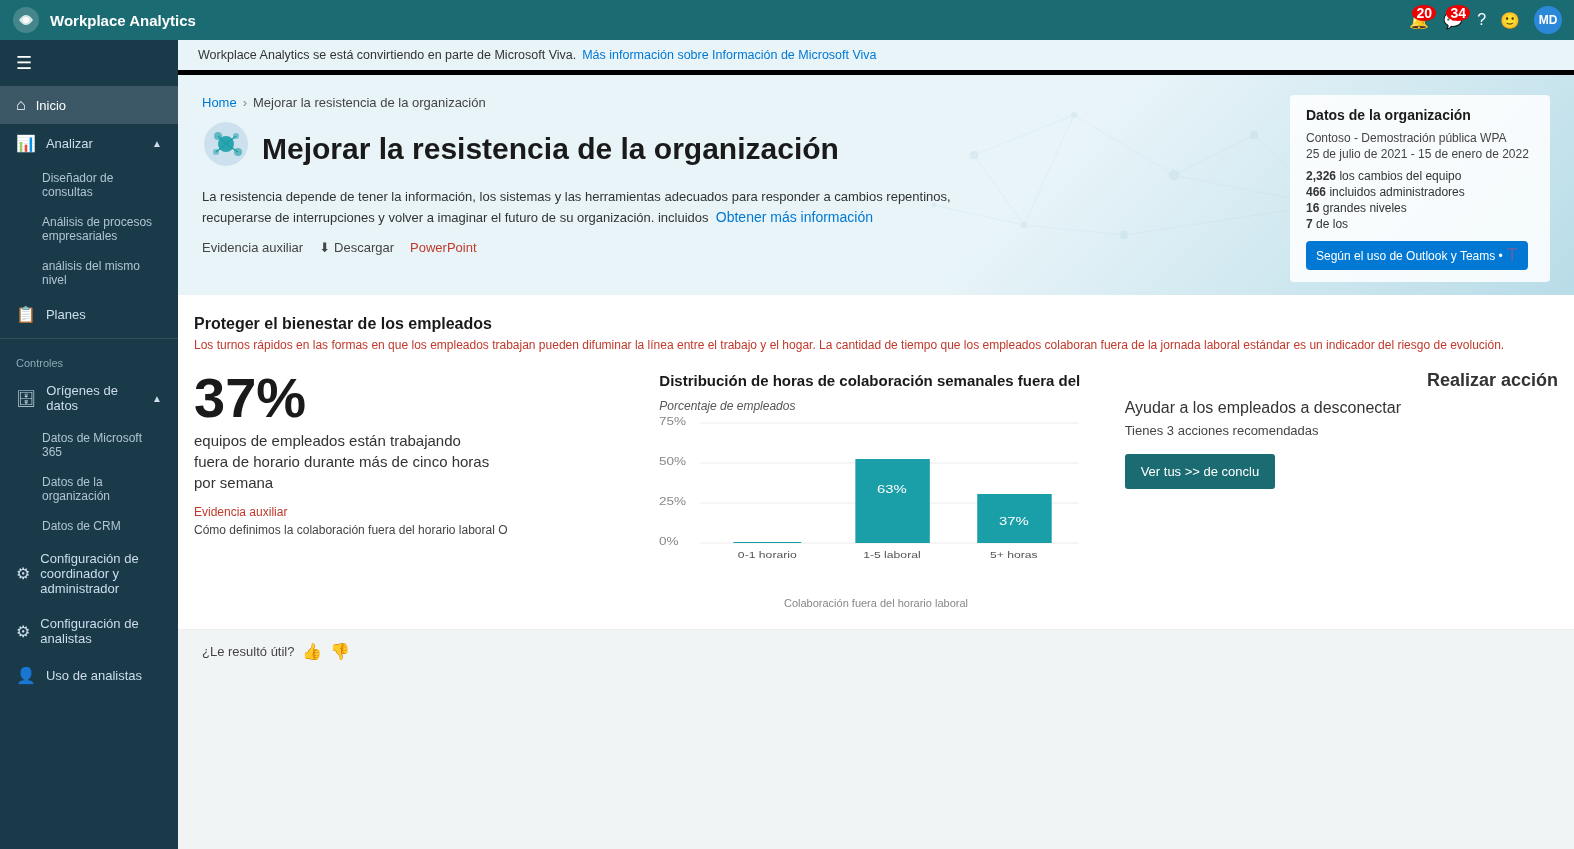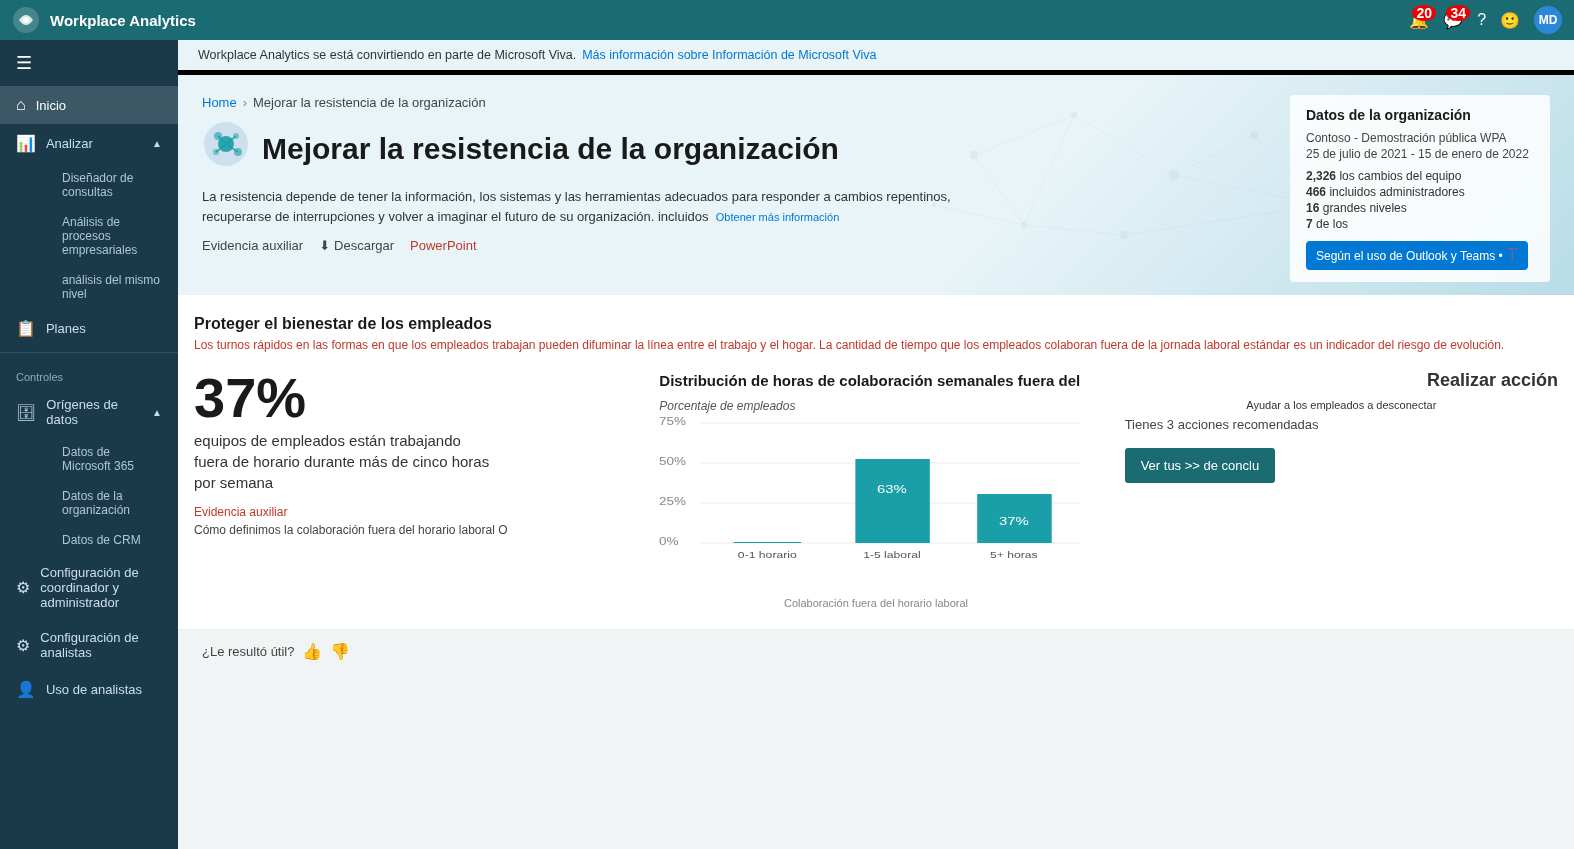--- a/index.html
+++ b/index.html
@@ -75,7 +75,6 @@
       font-size: 12px;
       cursor: pointer;
       color: #b0c4d4;
-      margin-left: 20px;
     }
     .sidebar-section-label {
       padding: 14px 16px 4px;

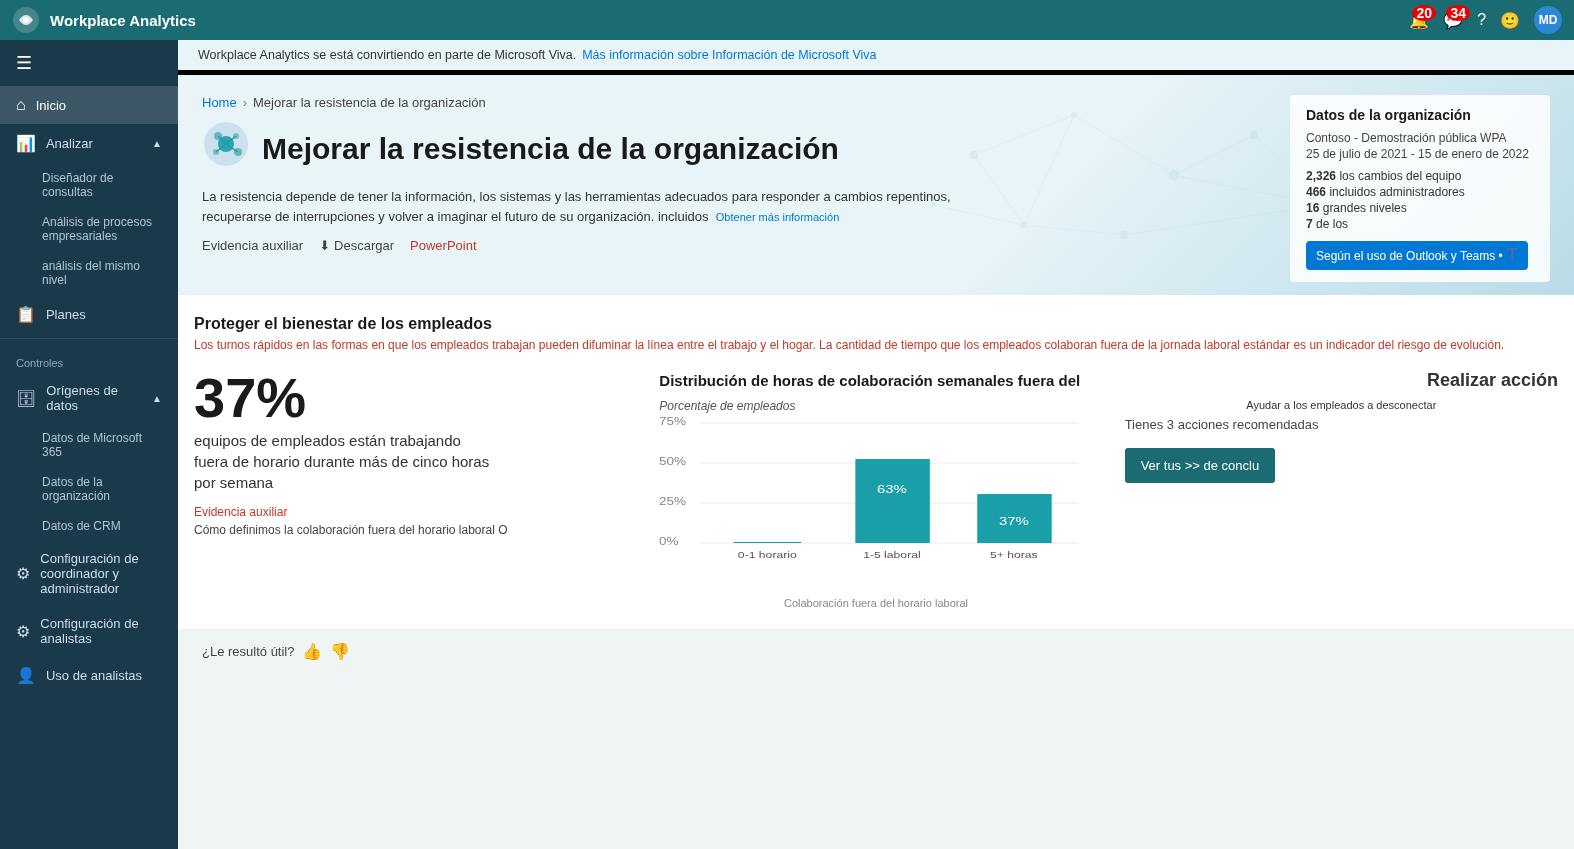--- a/index.html
+++ b/index.html
@@ -358,7 +358,7 @@
 
     <p class="hero-description" data-name="hero-description">
       <span>La resistencia depende de tener la información, los sistemas y las herramientas adecuados para responder a cambios repentinos, recuperarse de interrupciones y volver a imaginar el futuro de su organización. incluidos</span>
-      &nbsp;<a style="color:#0078d4;cursor:pointer;font-size:11px;" data-name="hero-learn-more-link">Obtener más información</a>
+      &nbsp;<a style="color:#0078d4;cursor:pointer;font-size:14px;" data-name="hero-learn-more-link">Obtener más información</a>
     </p>
 
     <div class="hero-actions" data-name="hero-actions">

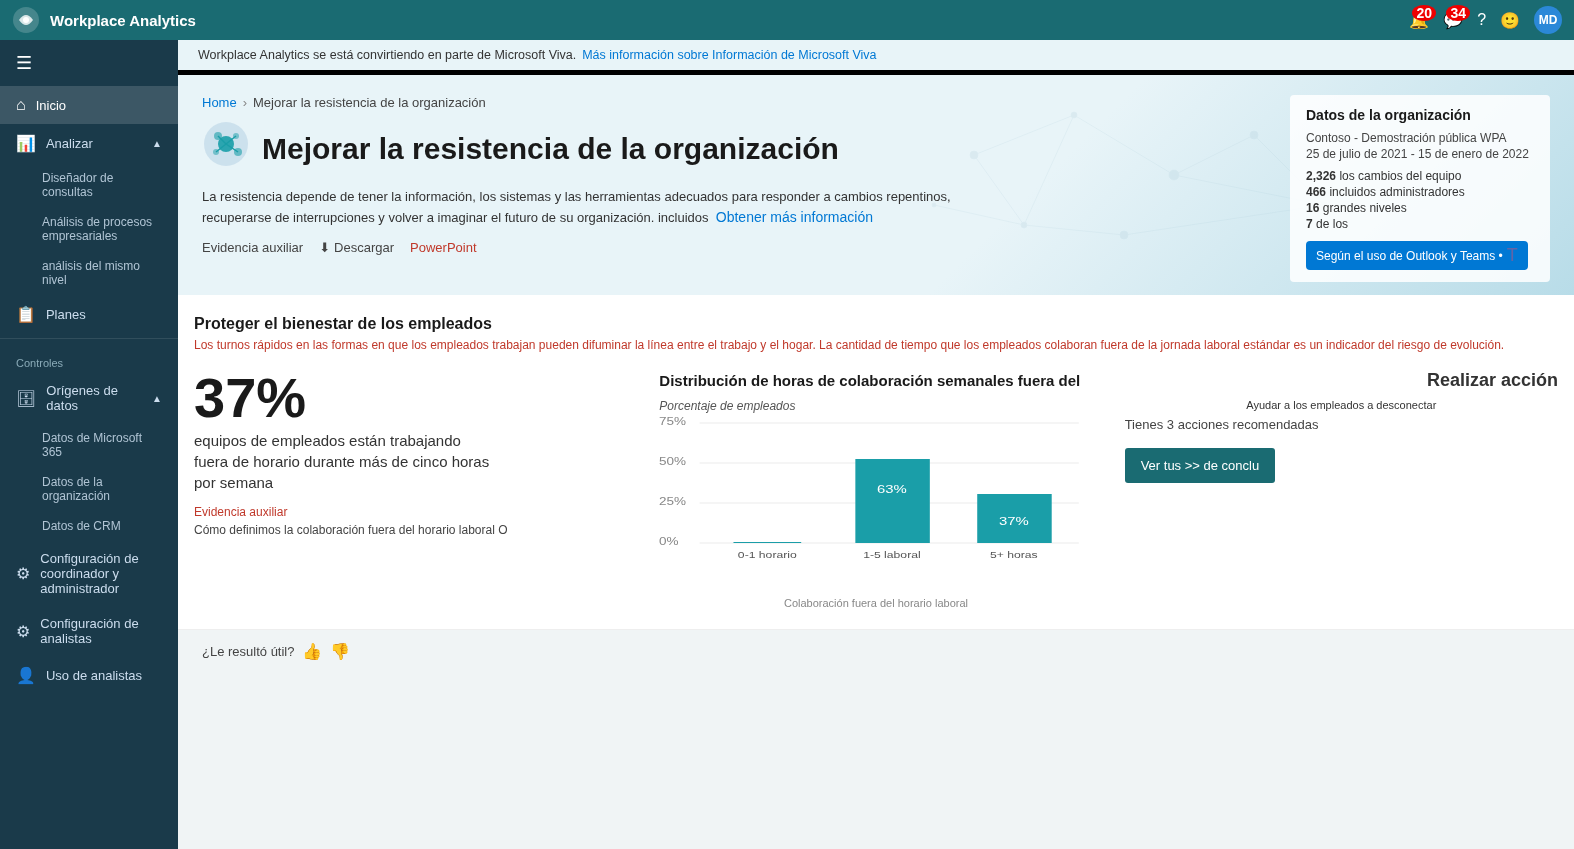--- a/index.html
+++ b/index.html
@@ -197,7 +197,7 @@
     
     .action-block { }
     .action-title { font-size: 18px; font-weight: 600; margin-bottom: 8px; text-align: right; }
-    .action-description { font-size: 11px; color: #333; margin-bottom: 6px; text-align: center; }
+    .action-description { font-size: 16px; color: #333; margin-bottom: 6px; }
     .action-count { font-size: 13px; color: #444; margin-bottom: 16px; }
     .action-btn {
       background: #1a6b72;

